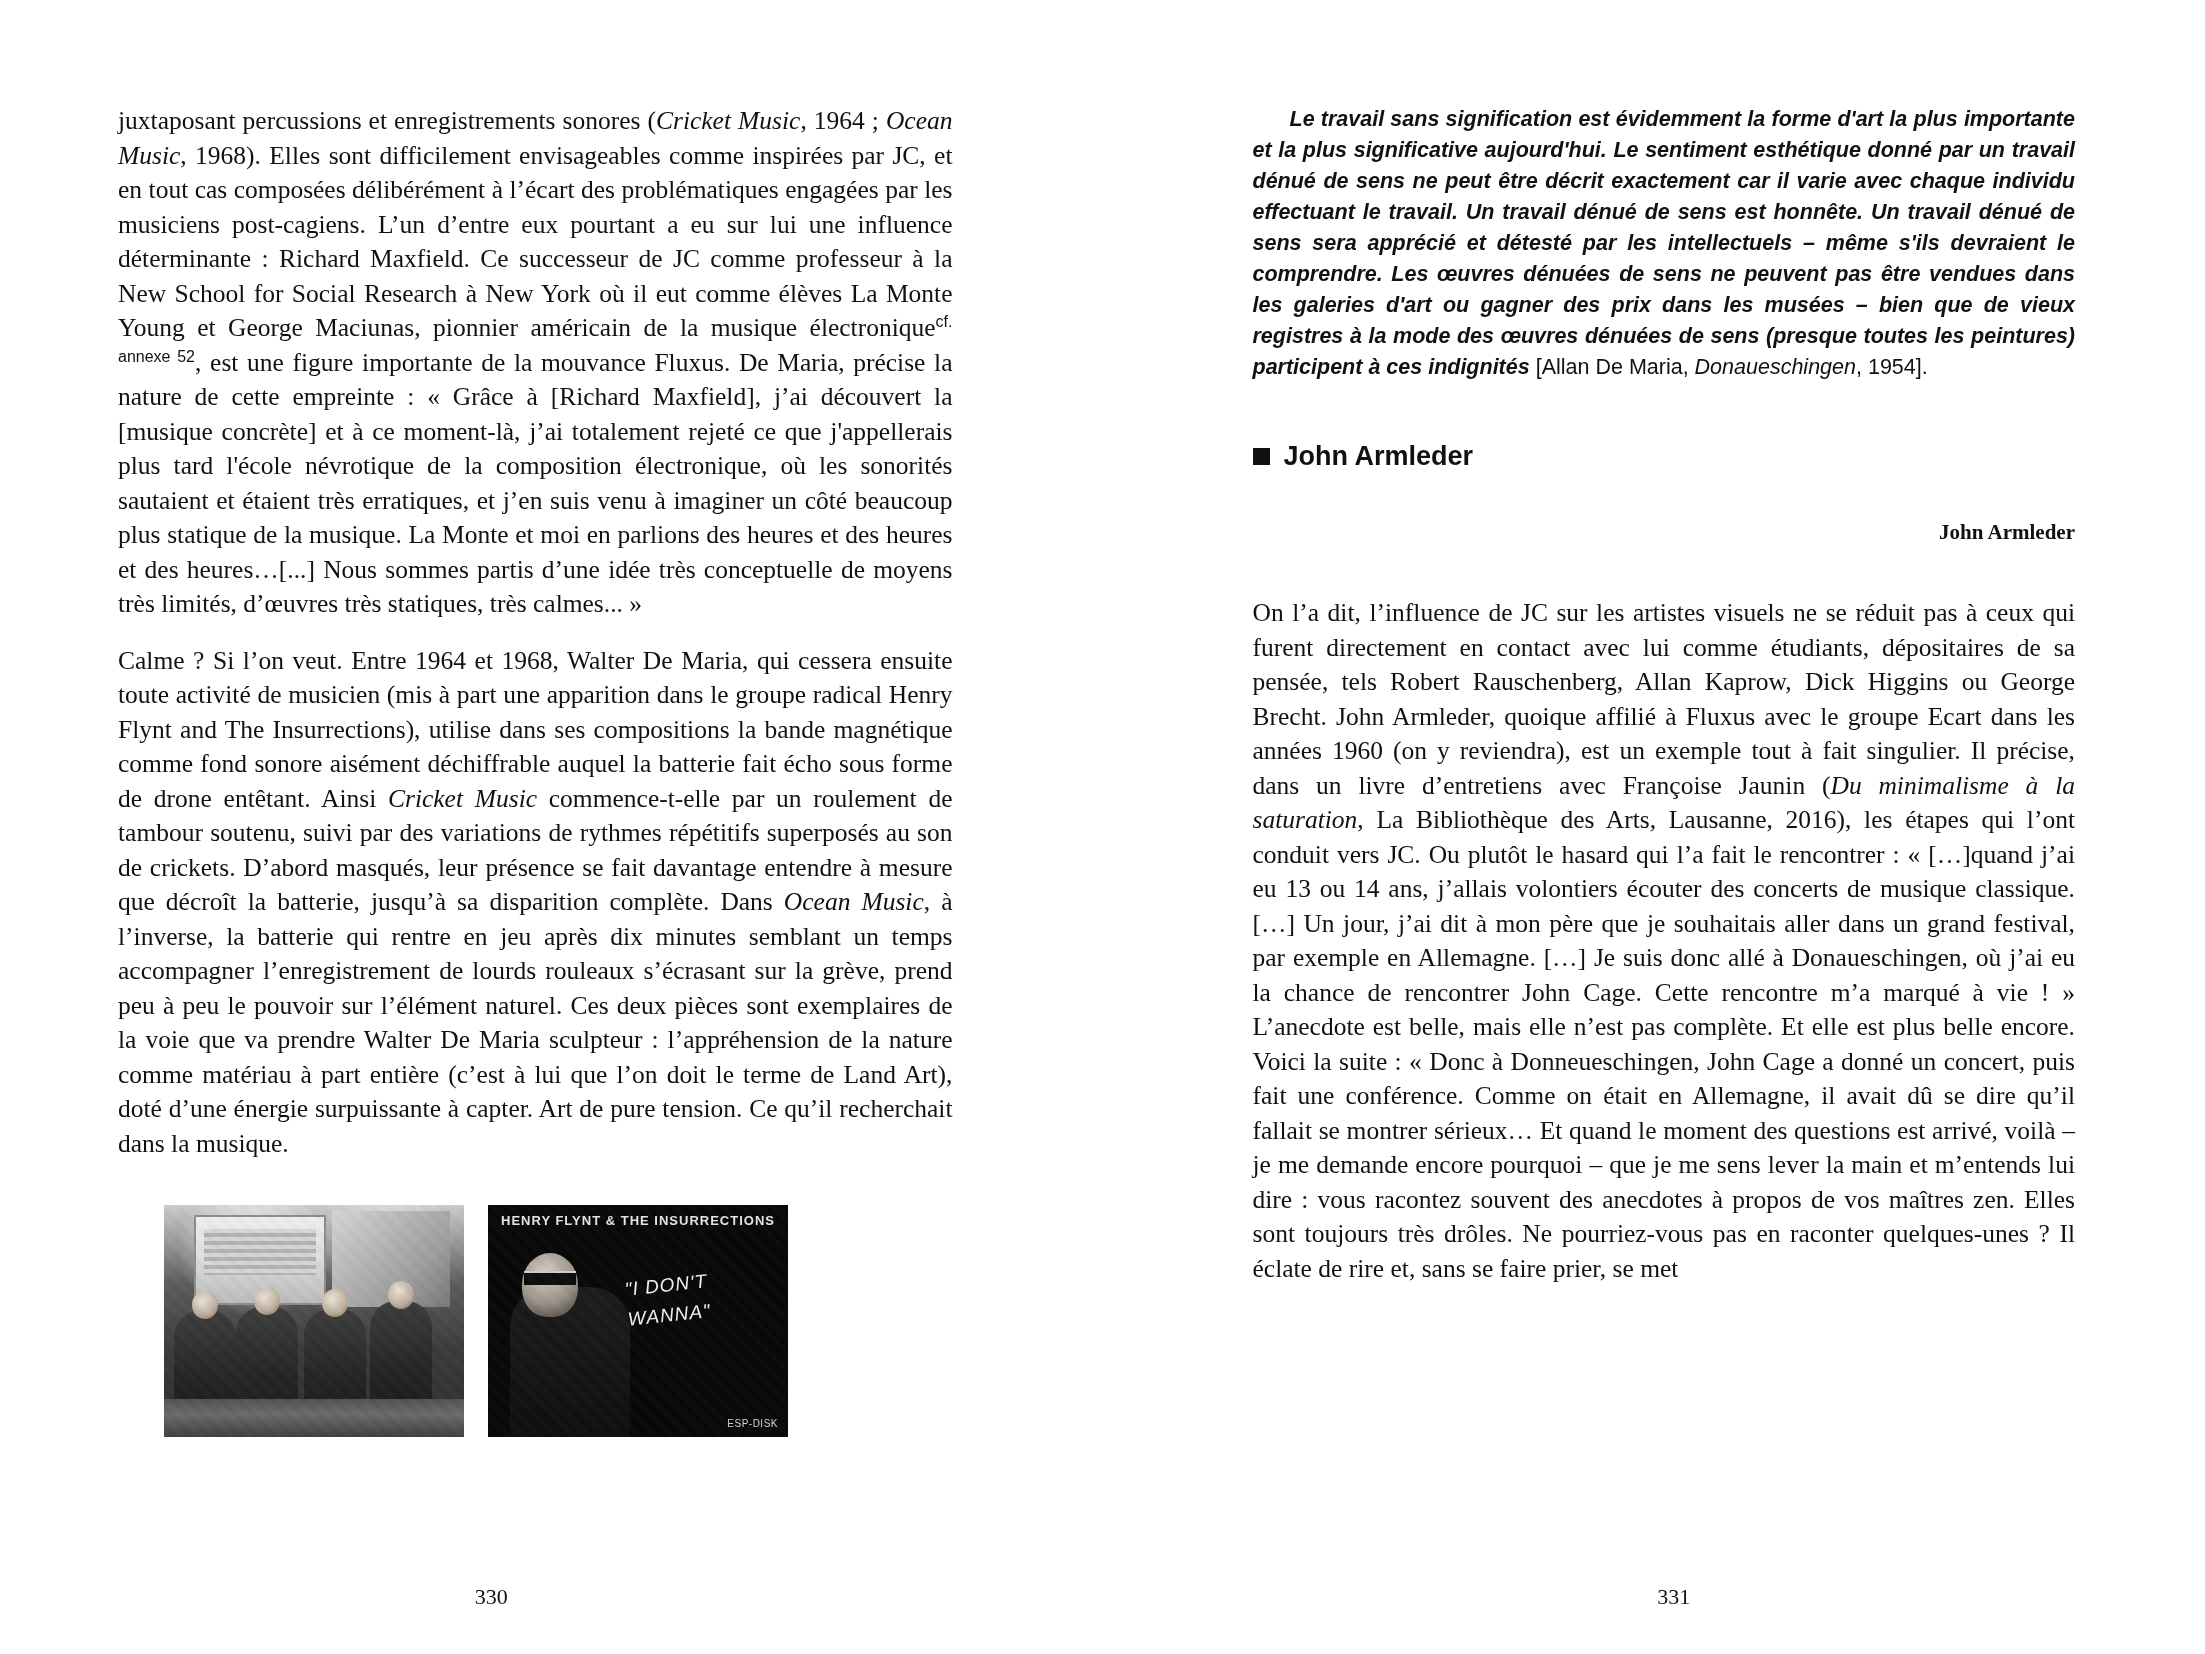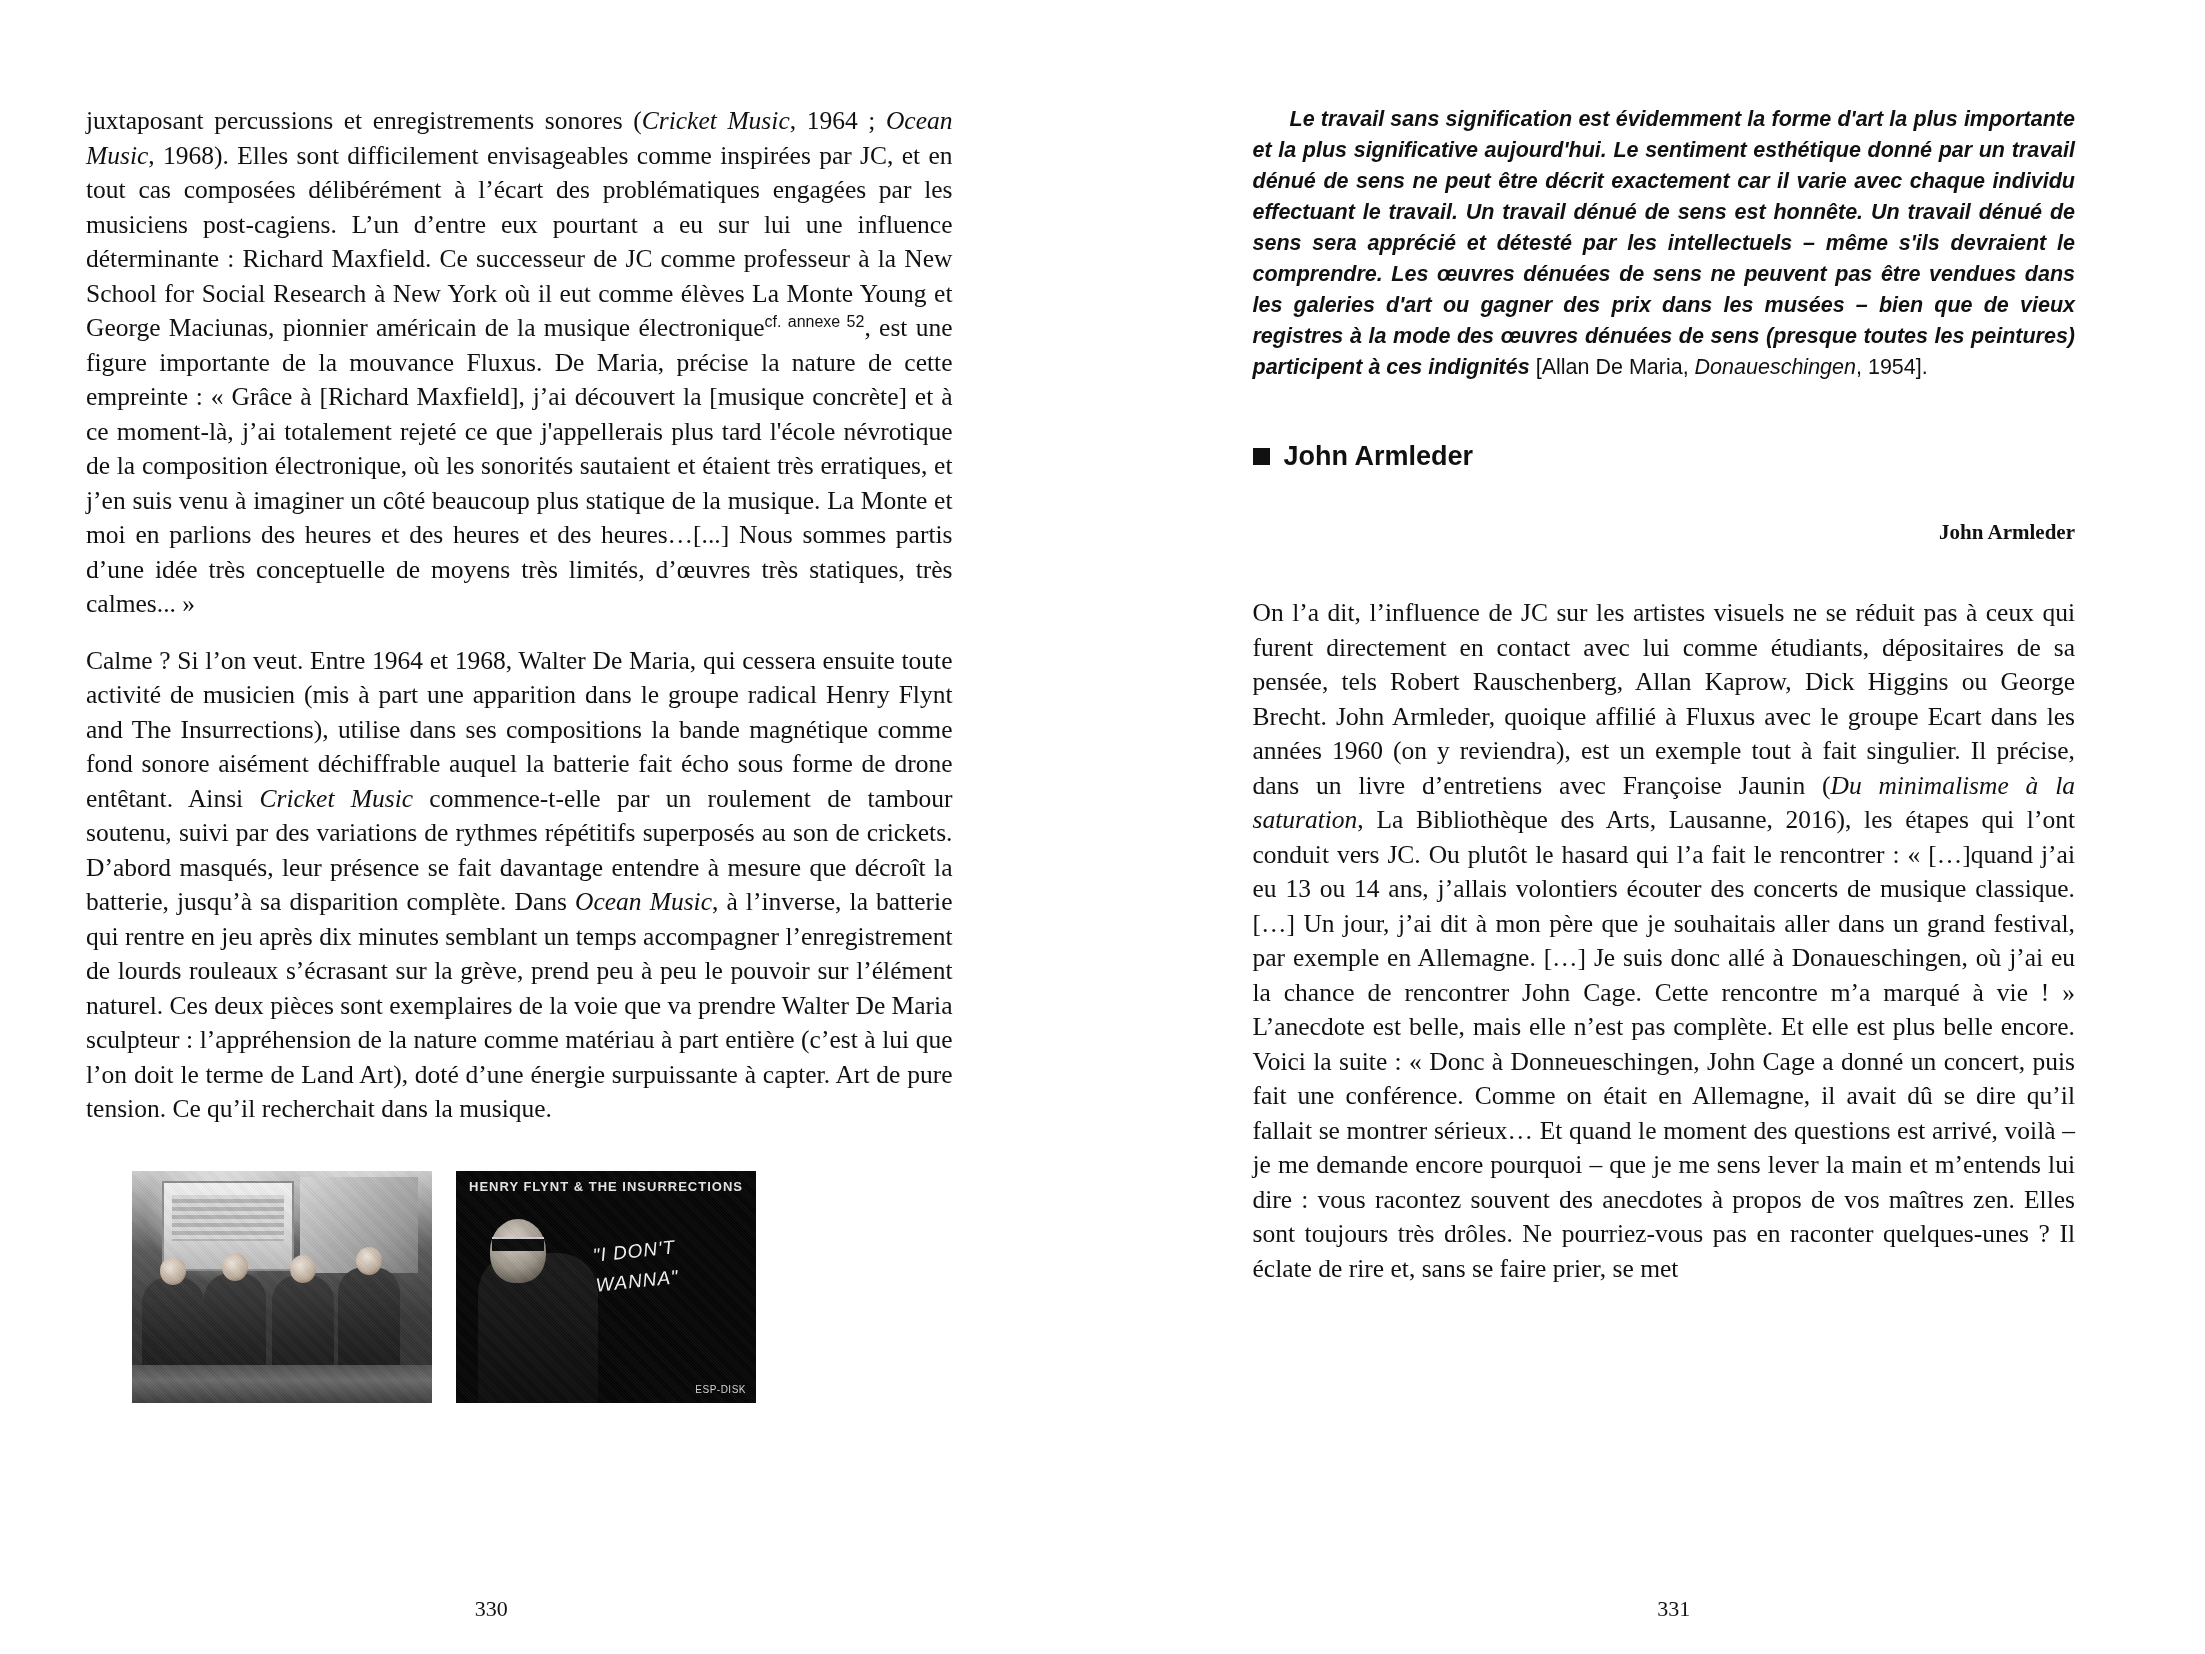--- a/index.html
+++ b/index.html
@@ -26,7 +26,7 @@
     height: 100%;
     box-sizing: border-box;
   }
-  .page-left   { padding: 104px 150px 0 86px; }
+  .page-left   { padding: 104px 150px 0 118px; }
   .page-right  { padding: 104px 130px 0 150px; }
 
   

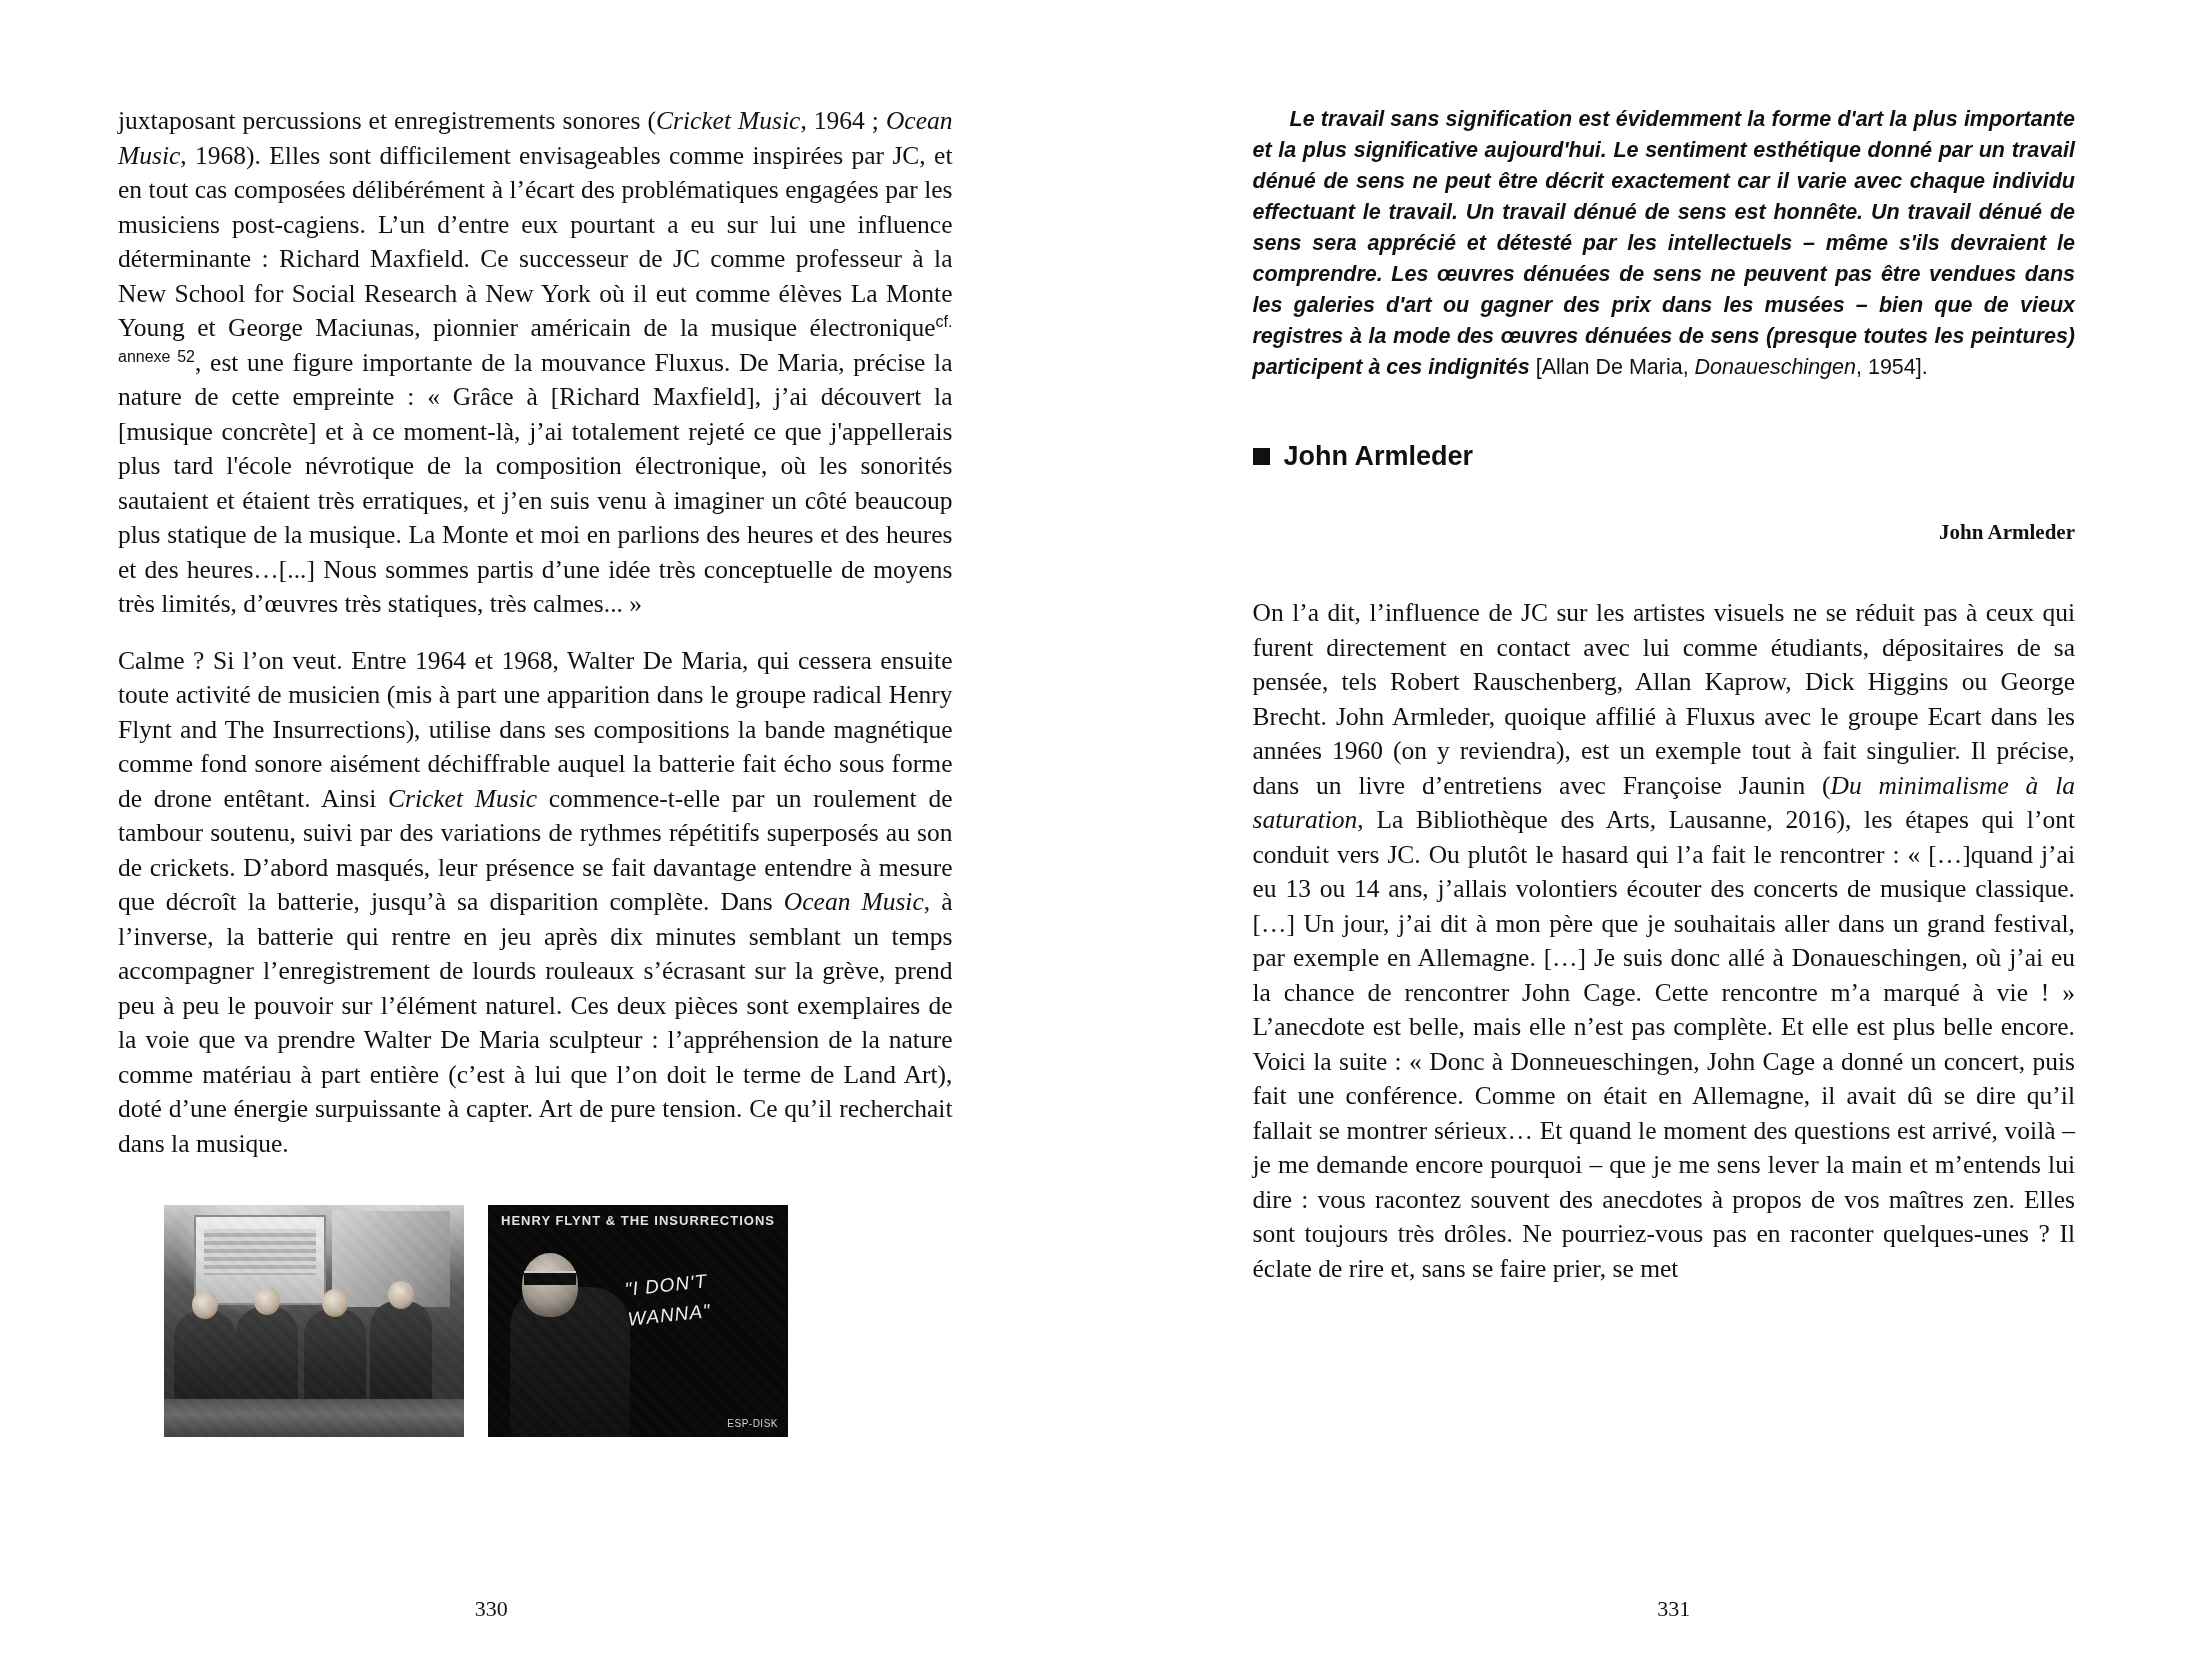--- a/index.html
+++ b/index.html
@@ -230,7 +230,7 @@
 
   .folio {
     position: absolute;
-    bottom: 32px;
+    bottom: 44px;
     left: 0; right: 0;
     text-align: center;
     font-family: "Liberation Serif", serif;

